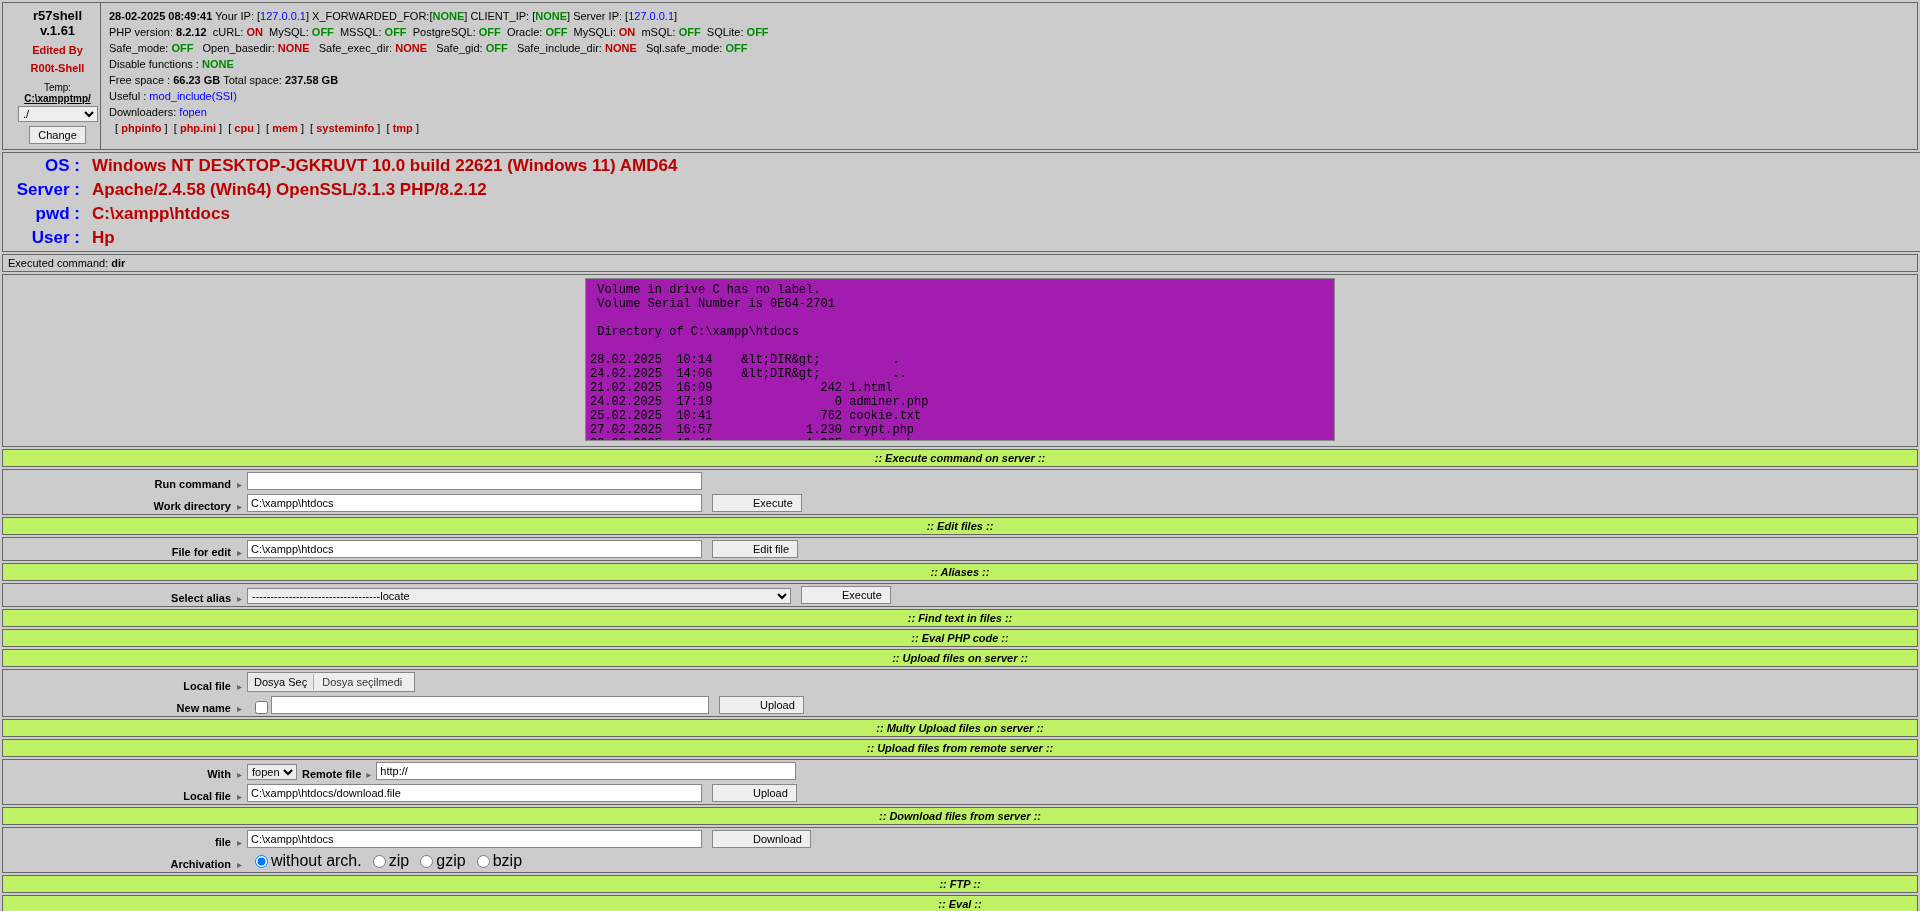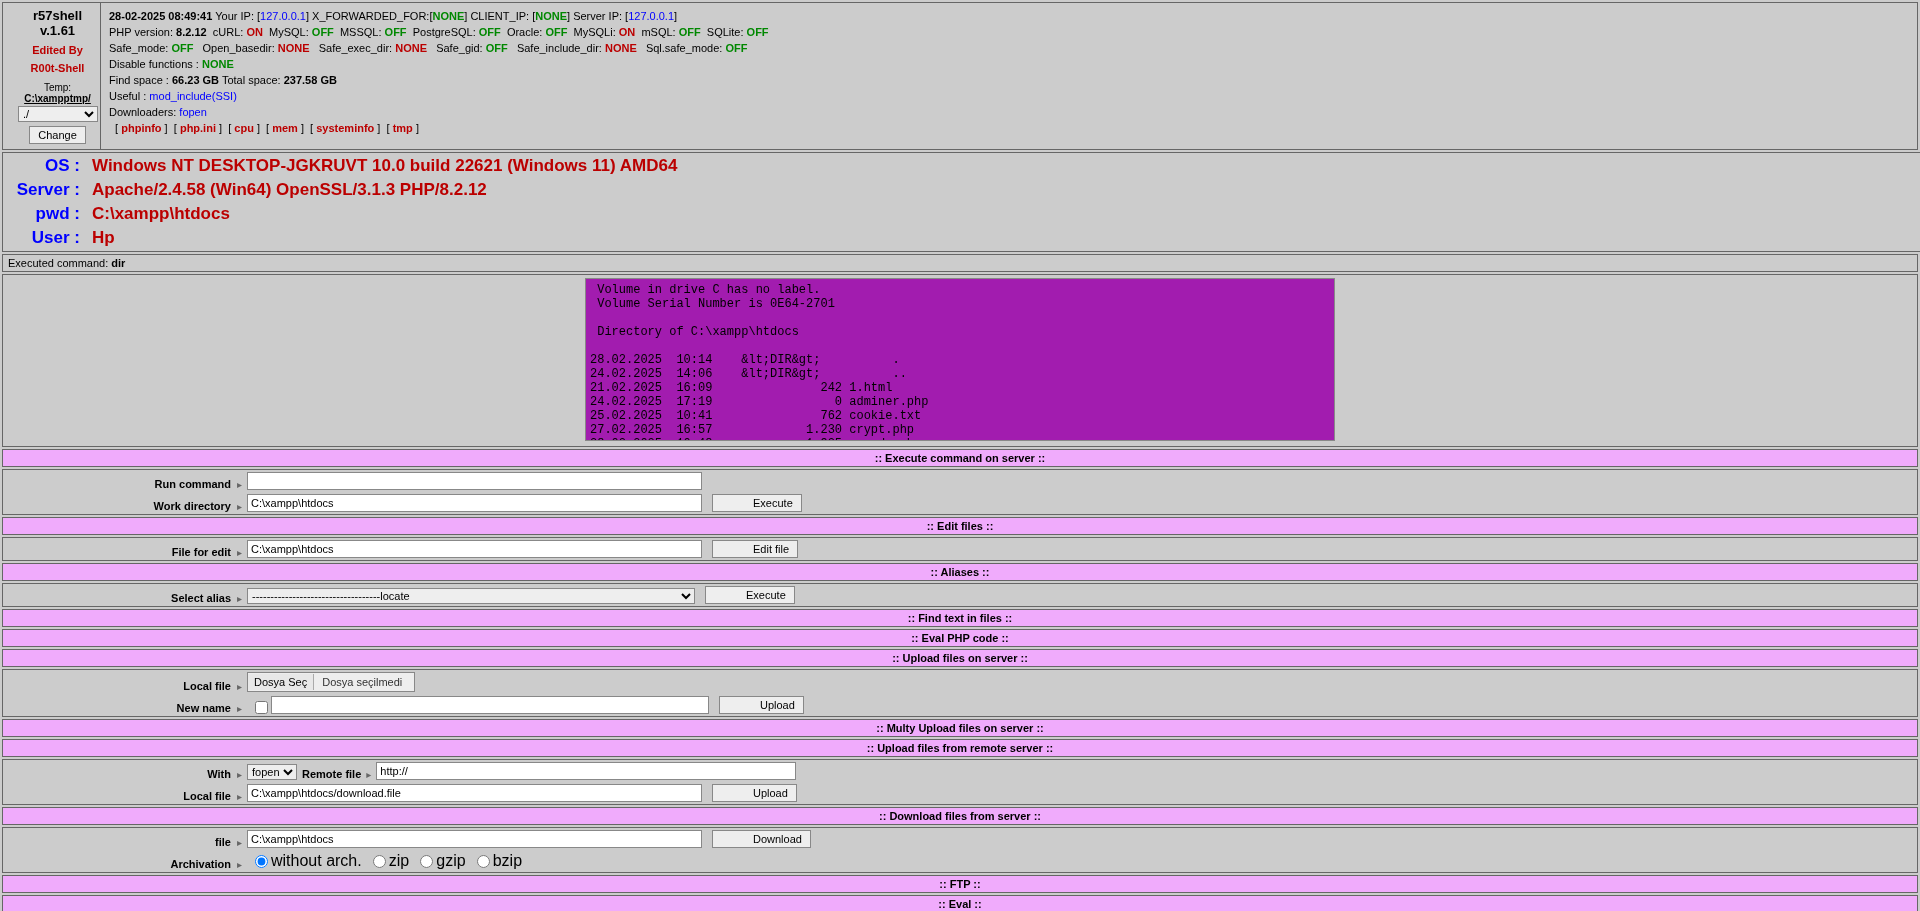--- a/index.html
+++ b/index.html
@@ -97,7 +97,7 @@
       <span>Disable functions :</span> <span class="green">NONE</span>
     </div>
     <div>
-      <span>Find space :</span> <span class="b">66.23 GB</span>
+      <span>Free space :</span> <span class="b">66.23 GB</span>
       <span>Total space:</span> <span class="b">237.58 GB</span>
     </div>
     <div>

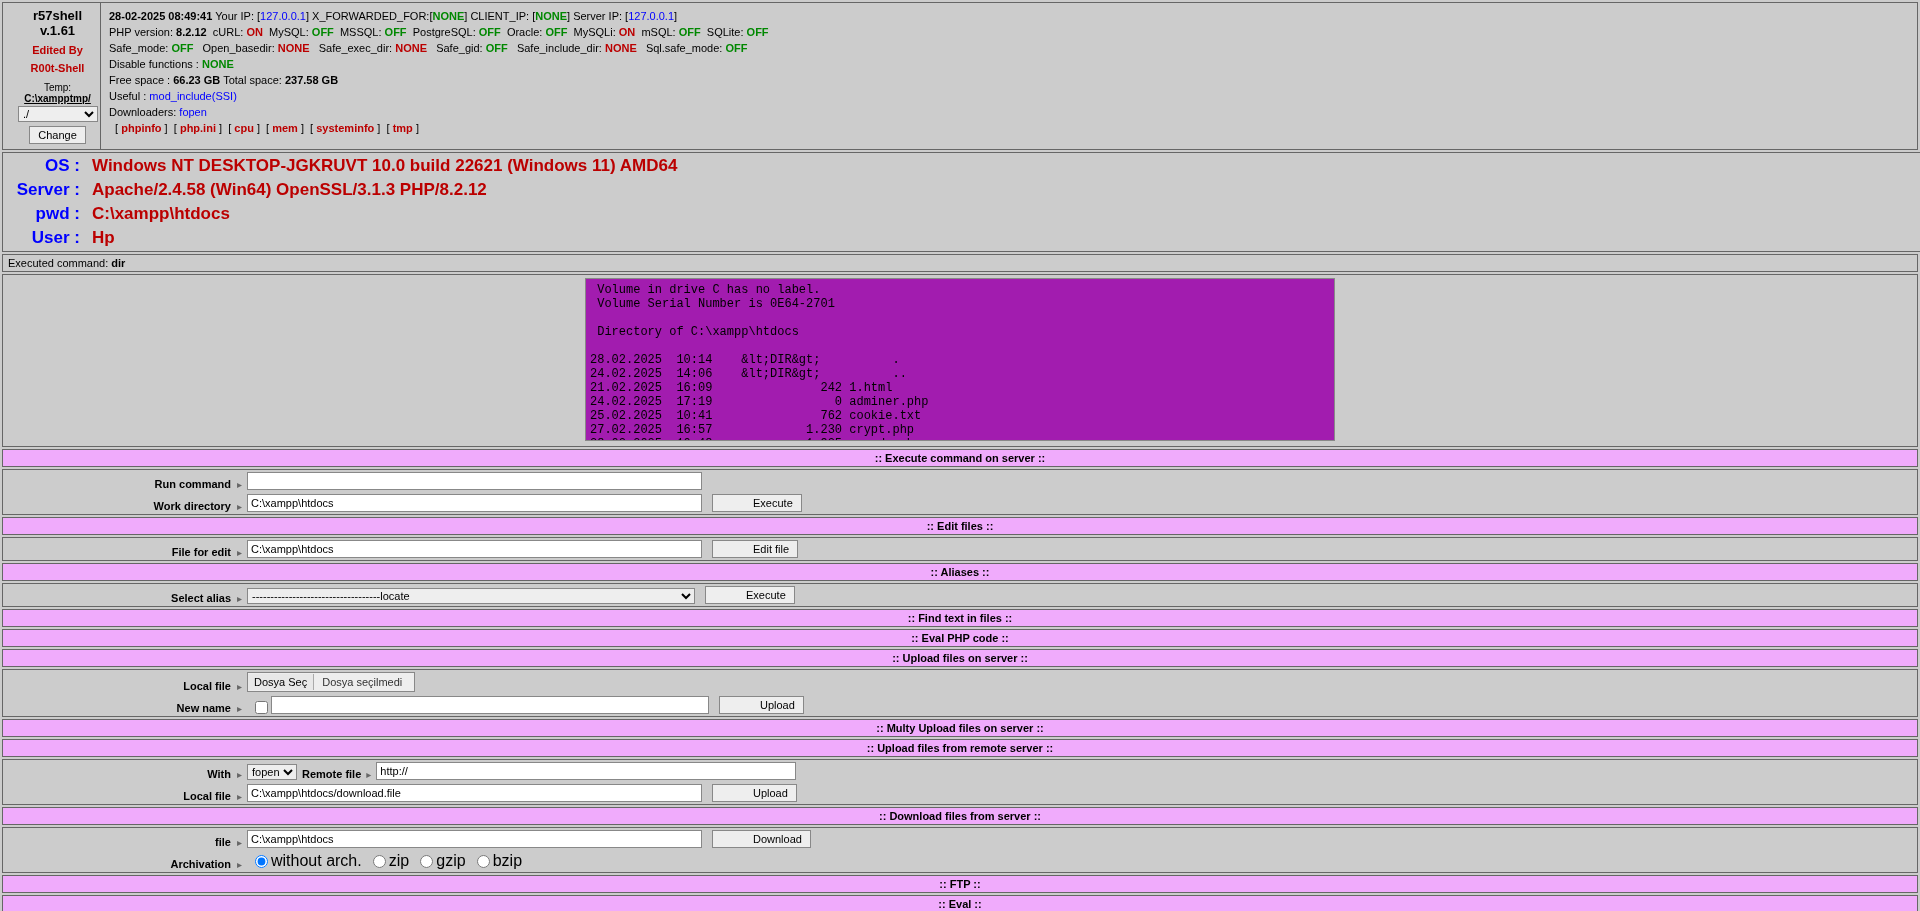--- a/index.html
+++ b/index.html
@@ -29,7 +29,7 @@
 .output-wrap { border: 1px solid #666; margin: 2px; background: #ccc; display: flex; }
 .output-area { margin: 3px auto; width: 750px; }
 textarea.output { width: 100%; height: 163px; font-family: 'Courier New', monospace; font-size: 12px; background: #a21caf; border: 1px solid #888; padding: 4px; resize: none; overflow-y: scroll; white-space: pre; }
-.section-header { border: 1px solid #666; margin: 2px; padding: 2px; background: #f0abfc; text-align: center; font-weight: bold; font-size: 11px; }
+.section-header { border: 1px solid #666; margin: 2px; padding: 2px; background: #bef264; text-align: center; font-weight: bold; font-size: 11px; font-style: italic; }
 .form-row-wrap { border: 1px solid #666; margin: 2px; background: #ccc; }
 .form-row { display: flex; align-items: flex-end; padding: 2px; }
 .form-label { width: 232px; text-align: right; padding-right: 6px; font-weight: bold; font-size: 11px; }

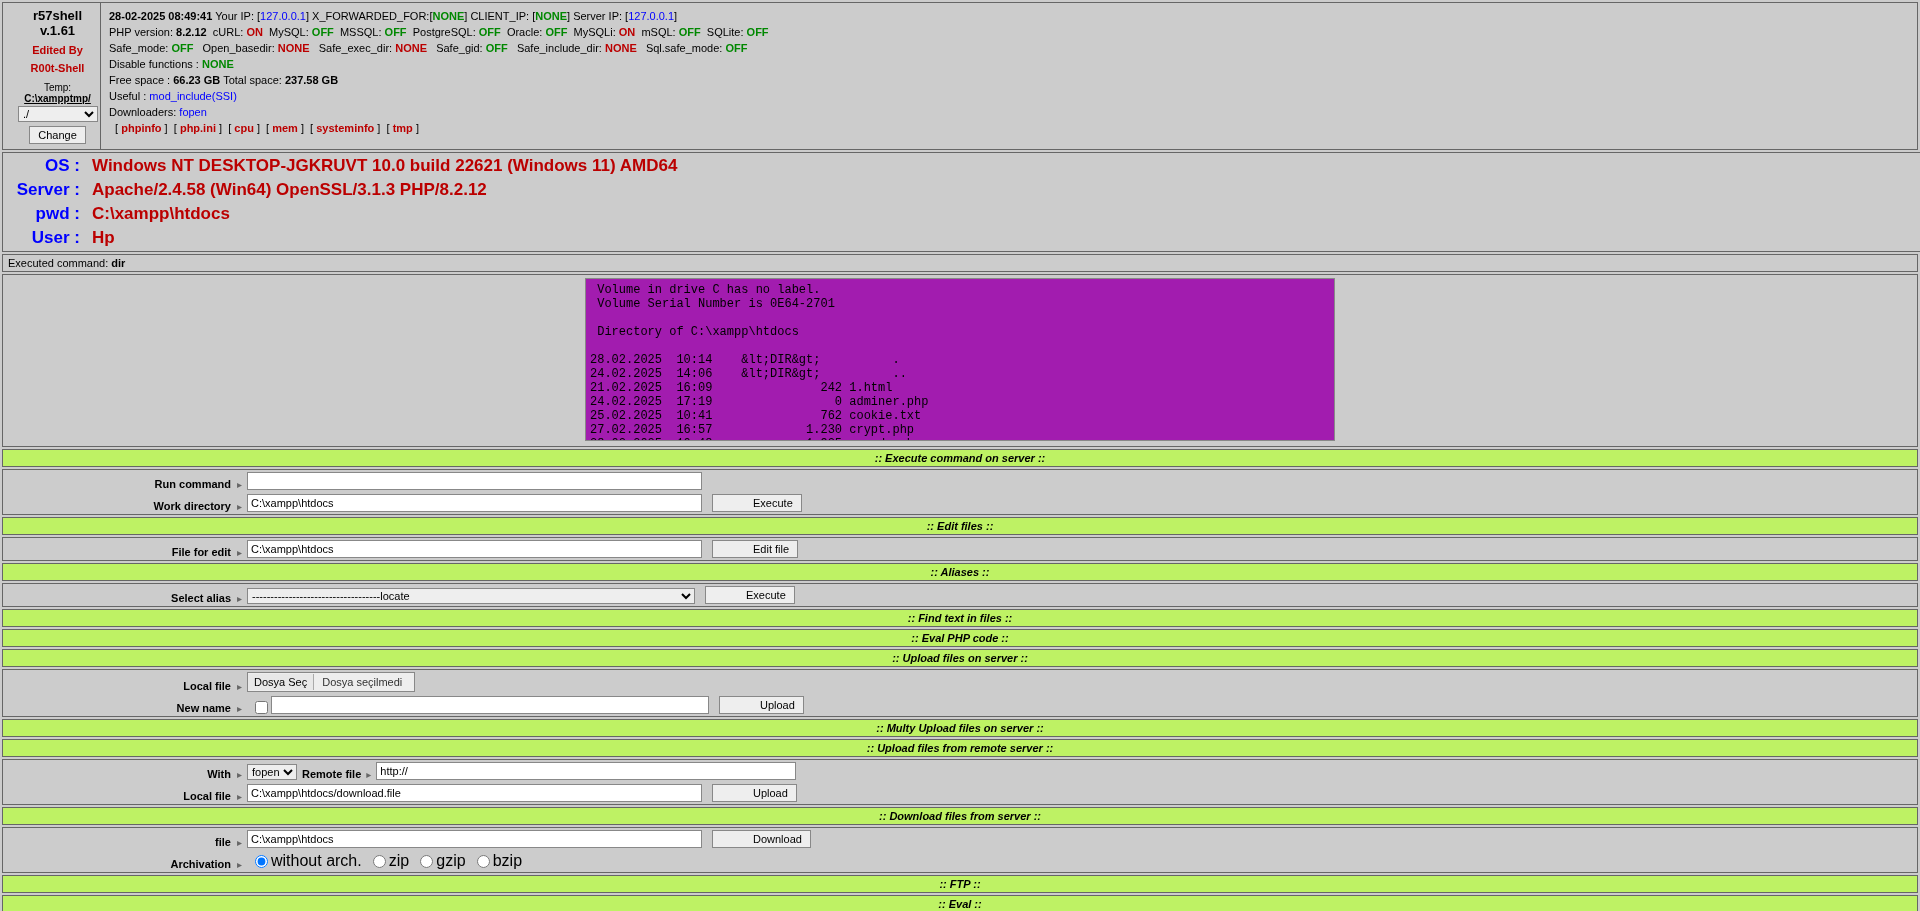--- a/index.html
+++ b/index.html
@@ -38,7 +38,7 @@
 .form-input input[type=text] { width: 455px; }
 .form-btn { margin-left: 10px; }
 .form-btn button { min-width: 50px; padding-left: 40px; }
-.alias-select { width: 448px; }
+.alias-select { width: 544px; }
 .file-chooser { display: inline-flex; align-items: center; border: 1px solid #888; background: #eee; height: 20px; }
 .file-chooser-btn { background: #e8e8e8; border-right: 1px solid #aaa; padding: 2px 6px; font-size: 11px; cursor: pointer; }
 .file-chooser-text { padding: 2px 8px; font-size: 11px; color: #333; min-width: 100px; }

